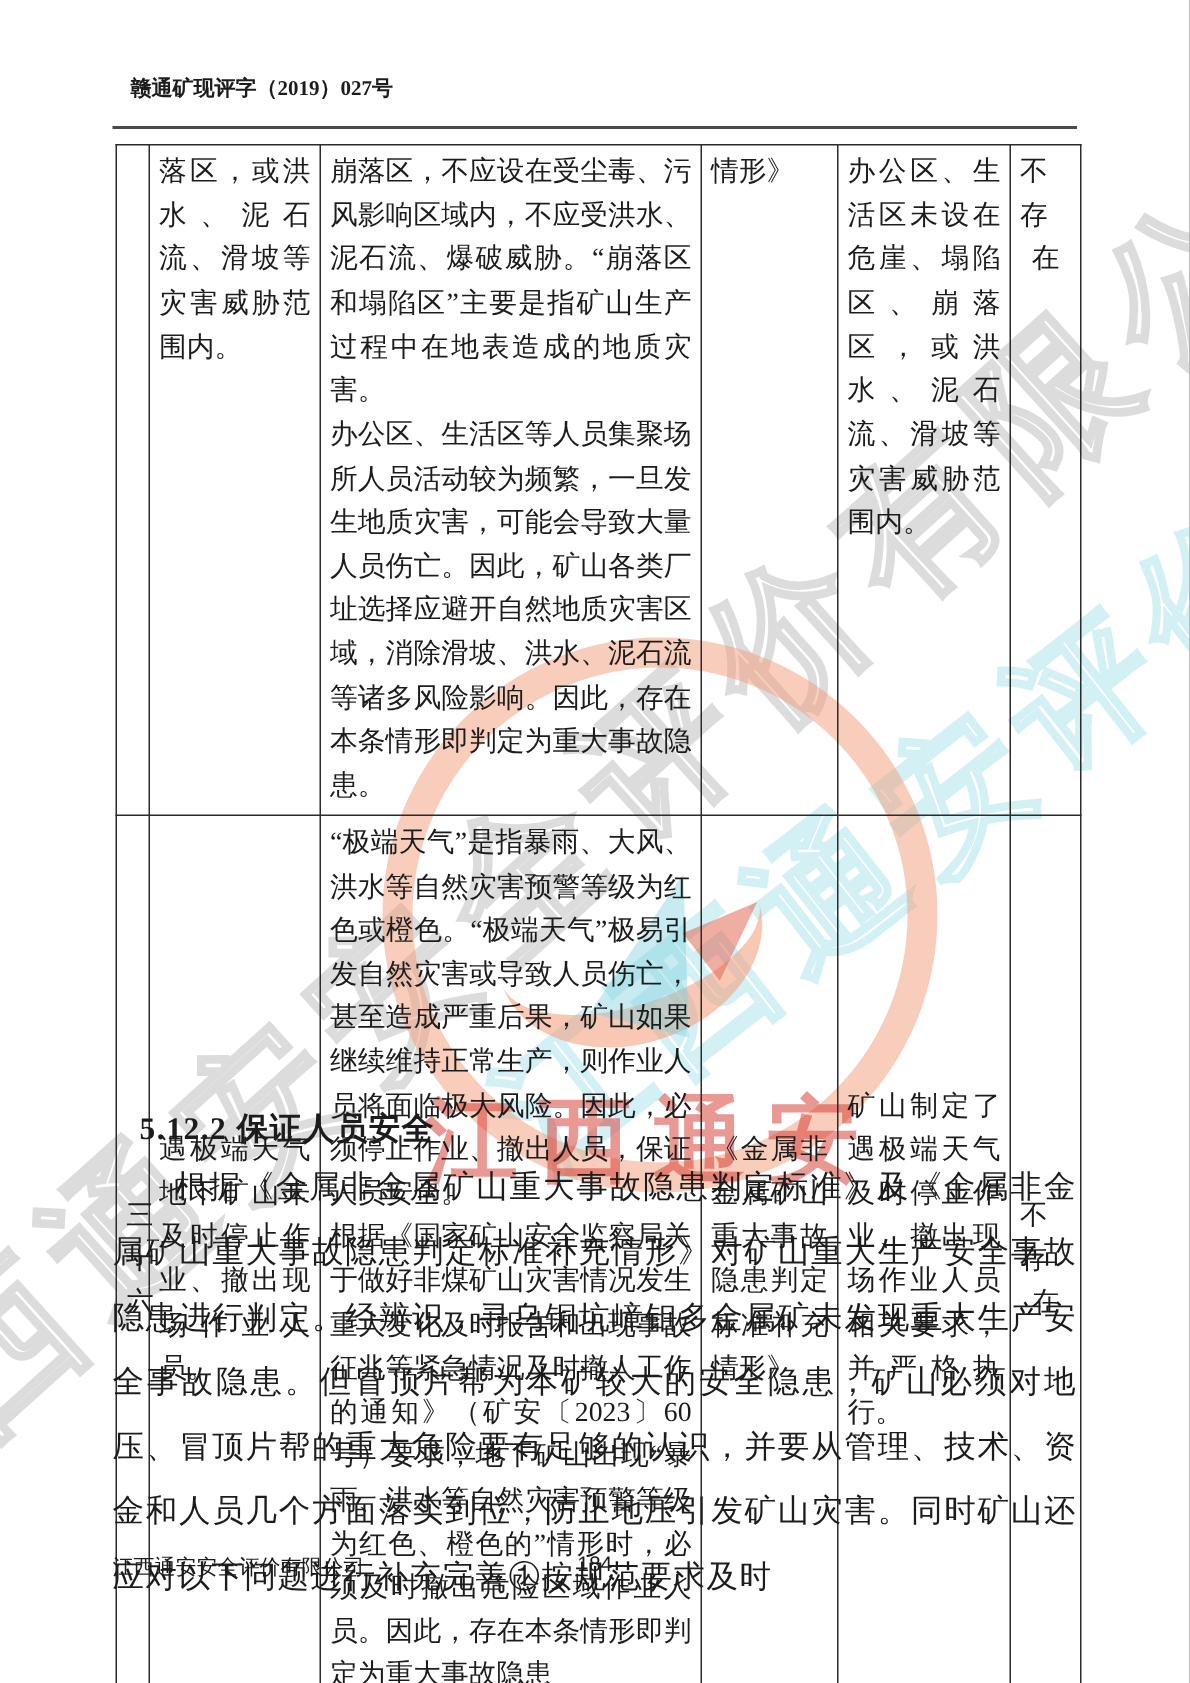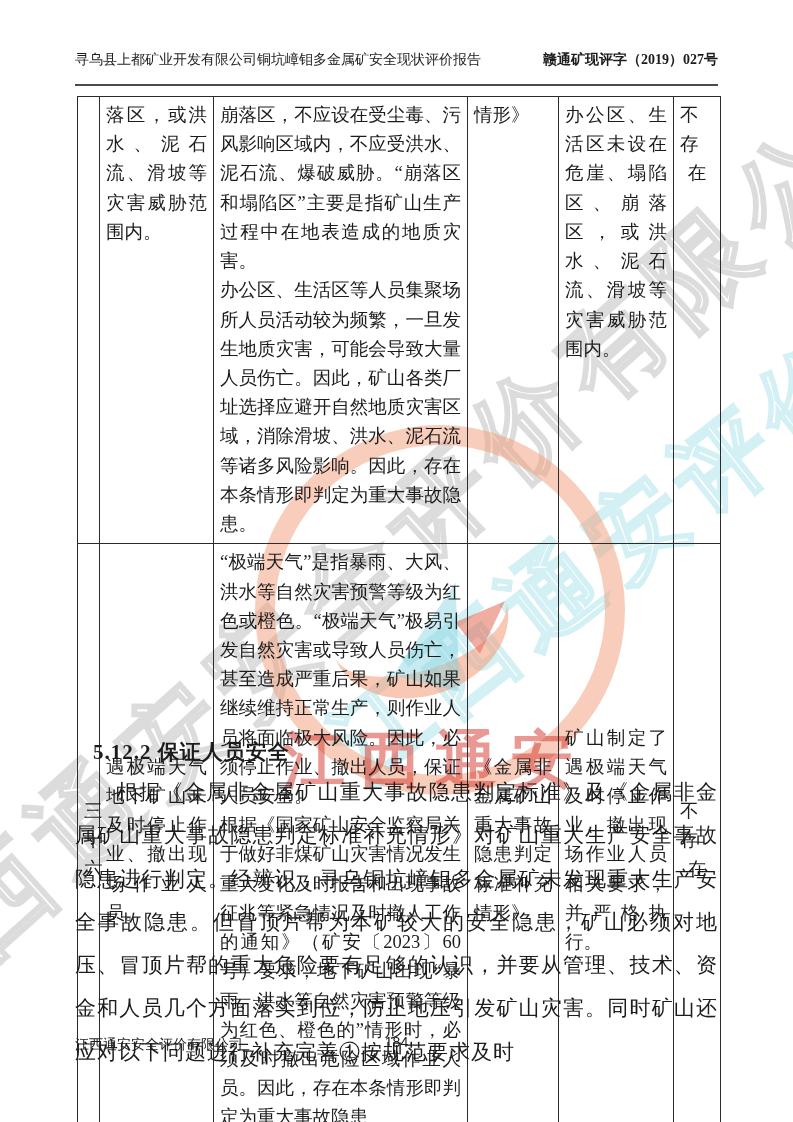--- a/index.html
+++ b/index.html
@@ -127,7 +127,6 @@
   <div class="content">
 
     <div class="doc-header">
-      <span class="hdr-left">寻乌县上都矿业开发有限公司铜坑嶂钼多金属矿安全现状评价报告</span>
       <span class="hdr-right">赣通矿现评字（2019）027号</span>
     </div>
 

